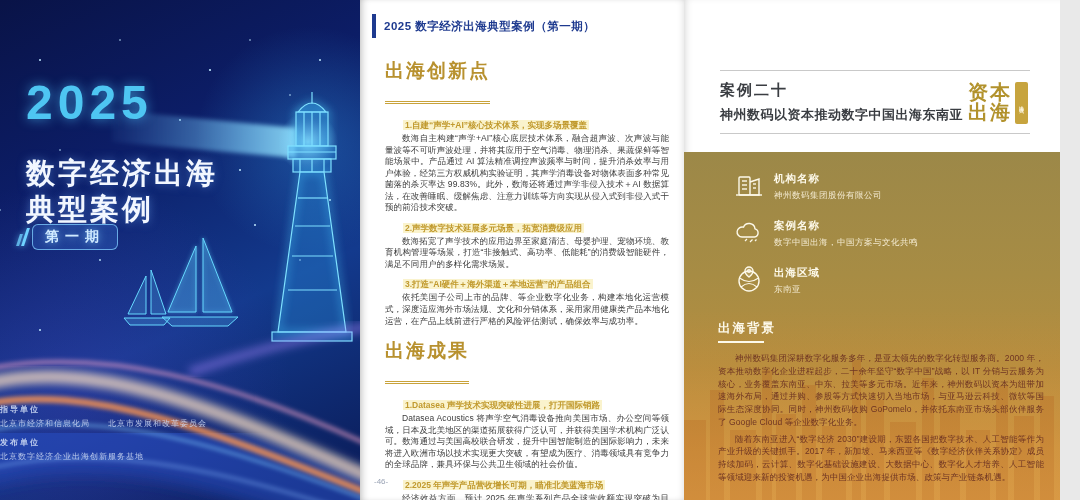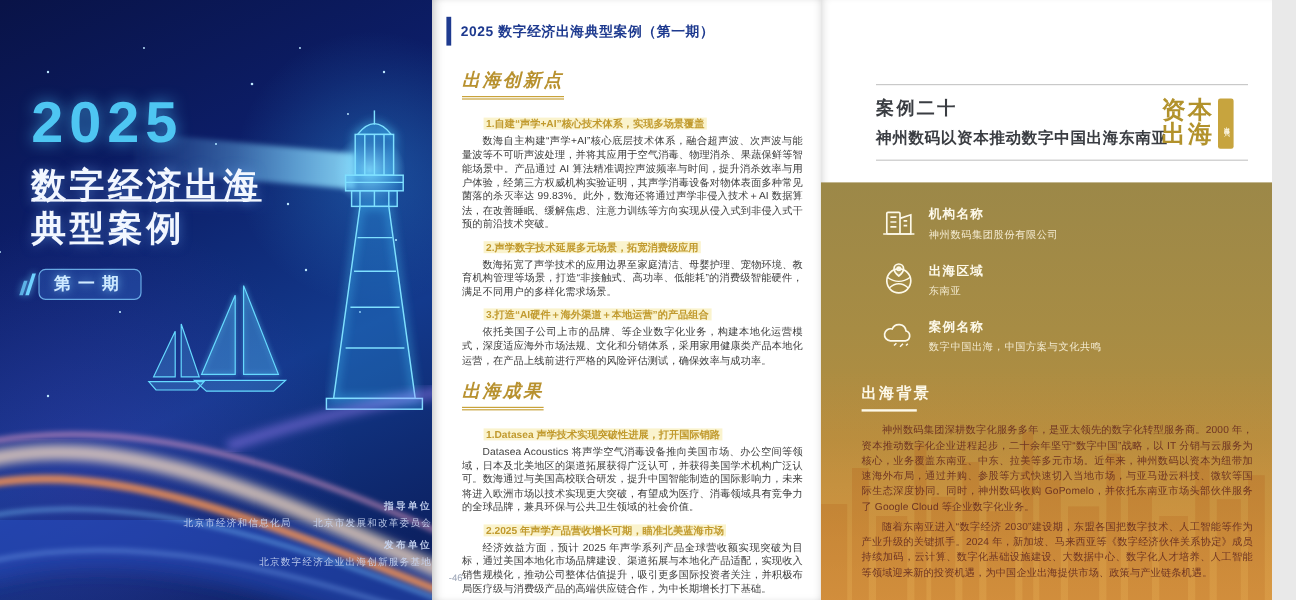--- a/index.html
+++ b/index.html
@@ -43,9 +43,9 @@
   .mid-header .bar { width:4px; height:24px; background:#1e3a8f; margin-right:8px; }
   .mid-header .txt { font-size:11.5px; font-weight:bold; color:#1e3a8f; letter-spacing:.5px; }
   .mid-body { position:absolute; left:25px; right:15px; top:58px; }
-  .sec-title { display:inline-block; font-size:15px; font-weight:bold; color:#b8912f;
-               letter-spacing:2px; padding-bottom:3px; border-bottom:3px double #c9a33b;
-               margin-bottom:7px;font-style:italic; }
+  .sec-title { display:inline-block; font-size:19px; font-weight:bold; color:#b8912f;
+               letter-spacing:2px; padding-bottom:17px; border-bottom:3px double #c9a33b;
+               margin-bottom:7px; }
   .sec-title.second { margin-top:11px; }
   .item-h { font-size:8.5px; font-weight:bold; color:#c19a2e; background:#faf3cd;
             display:inline; line-height:1.5; padding:0 2px; }

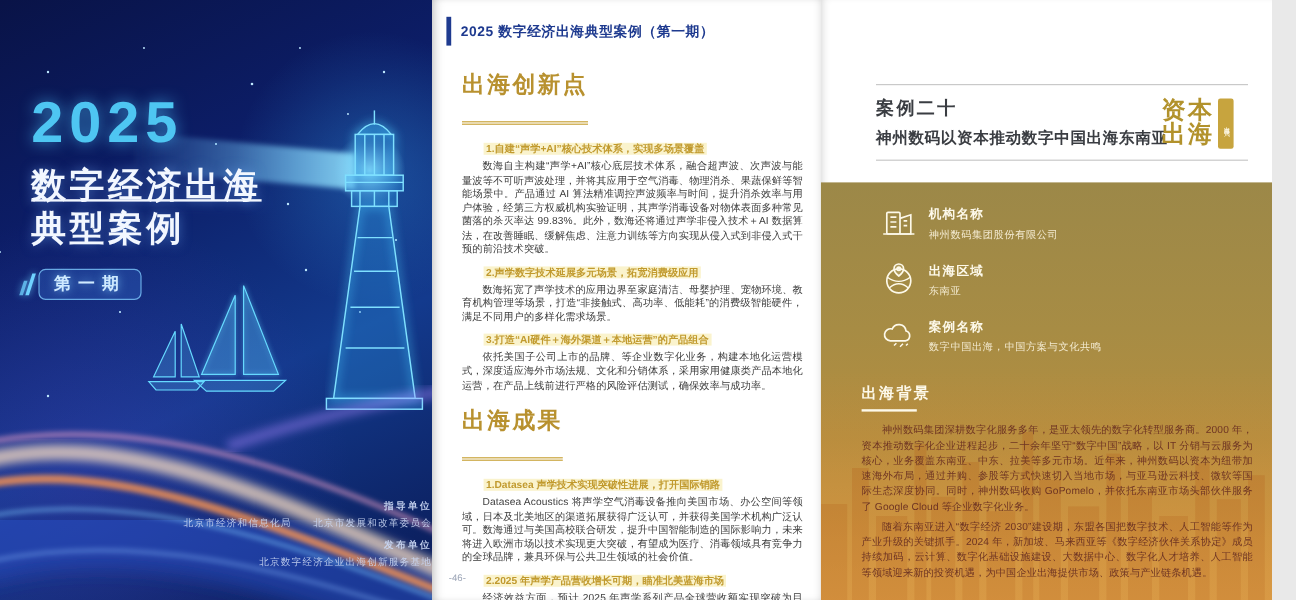--- a/index.html
+++ b/index.html
@@ -57,7 +57,7 @@
   
   .page-right { position:relative; width:376px; height:500px; background:#ffffff; overflow:hidden;
                 box-shadow:inset 5px 0 8px -5px rgba(0,0,0,.22); }
-  .rp-header { position:absolute; left:46px; width:310px; top:70px; }
+  .rp-header { position:absolute; left:36px; width:310px; top:70px; }
   .rp-line { height:1px; background:#c9c9c9; }
   .rp-case-label { margin-top:10px; font-size:15px; font-weight:bold; color:#3a3d42; letter-spacing:2px; }
   .rp-case-title { margin-top:6px; margin-bottom:9px; font-size:13px; font-weight:bold; color:#3a3d42; letter-spacing:.5px; }

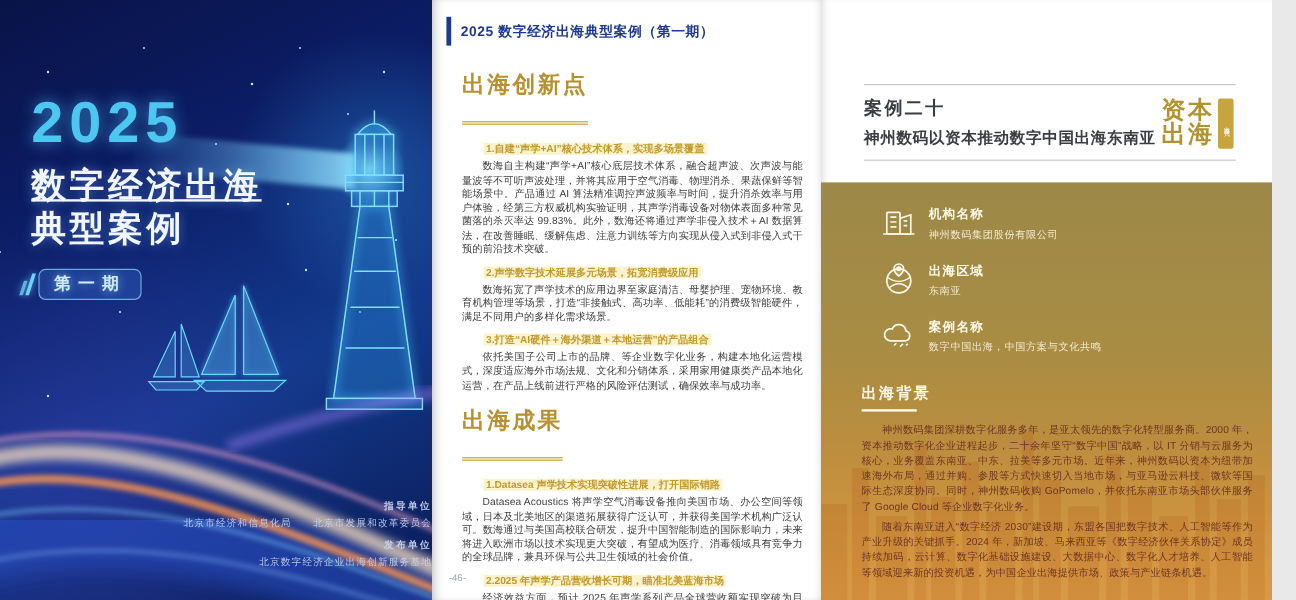--- a/index.html
+++ b/index.html
@@ -19,7 +19,7 @@
                 text-shadow:0 0 12px rgba(80,200,255,.65); line-height:1.05; }
   .cover-t1,.cover-t2 { font-size:29px; font-weight:bold; color:#f2f7ff; letter-spacing:3px;
                 text-shadow:0 0 10px rgba(120,180,255,.5); line-height:1.22; }
-  .cover-t1 { margin-top:10px;text-decoration:underline; }
+  .cover-t1 { margin-top:28px; }
   .issue-wrap { position:absolute; left:18px; top:224px; display:flex; align-items:center; z-index:3; }
   .issue-bars { display:flex; gap:3px; margin-right:5px; }
   .issue-bars i { display:block; width:3px; height:18px; background:#6fd2ff; transform:skewX(-18deg);

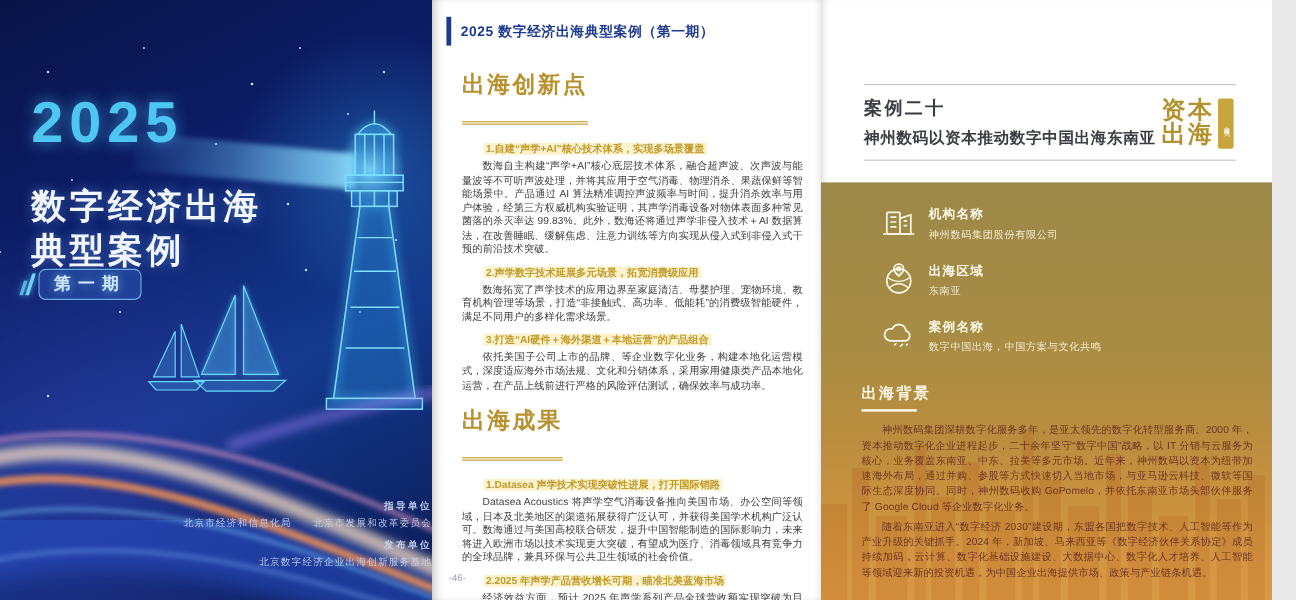--- a/index.html
+++ b/index.html
@@ -296,6 +296,16 @@
         </div>
         <div class="info-row">
           <svg class="info-icon" viewBox="0 0 30 30" fill="none" stroke="#fdf9ea" stroke-width="1.4">
+            <path d="M8,20 a5,5 0 1 1 1.5,-9.8 a6,6 0 0 1 11.5,1.6 a4.2,4.2 0 0 1 -0.5,8.2 Z"></path>
+            <path d="M11,24 l2,-2 M16,25 l2.5,-2.5 M21,24 l1.5,-1.5" stroke-width="1.2"></path>
+          </svg>
+          <div>
+            <div class="info-label">案例名称</div>
+            <div class="info-value">数字中国出海，中国方案与文化共鸣</div>
+          </div>
+        </div>
+        <div class="info-row">
+          <svg class="info-icon" viewBox="0 0 30 30" fill="none" stroke="#fdf9ea" stroke-width="1.4">
             <circle cx="15" cy="17" r="10"></circle>
             <path d="M5.5,14 Q15,21 24.5,14" stroke-width="1.1"></path>
             <path d="M7,23 Q15,16 23,23" stroke-width="1.1"></path>
@@ -307,16 +317,6 @@
             <div class="info-value">东南亚</div>
           </div>
         </div>
-        <div class="info-row">
-          <svg class="info-icon" viewBox="0 0 30 30" fill="none" stroke="#fdf9ea" stroke-width="1.4">
-            <path d="M8,20 a5,5 0 1 1 1.5,-9.8 a6,6 0 0 1 11.5,1.6 a4.2,4.2 0 0 1 -0.5,8.2 Z"></path>
-            <path d="M11,24 l2,-2 M16,25 l2.5,-2.5 M21,24 l1.5,-1.5" stroke-width="1.2"></path>
-          </svg>
-          <div>
-            <div class="info-label">案例名称</div>
-            <div class="info-value">数字中国出海，中国方案与文化共鸣</div>
-          </div>
-        </div>
       </div>
 
 

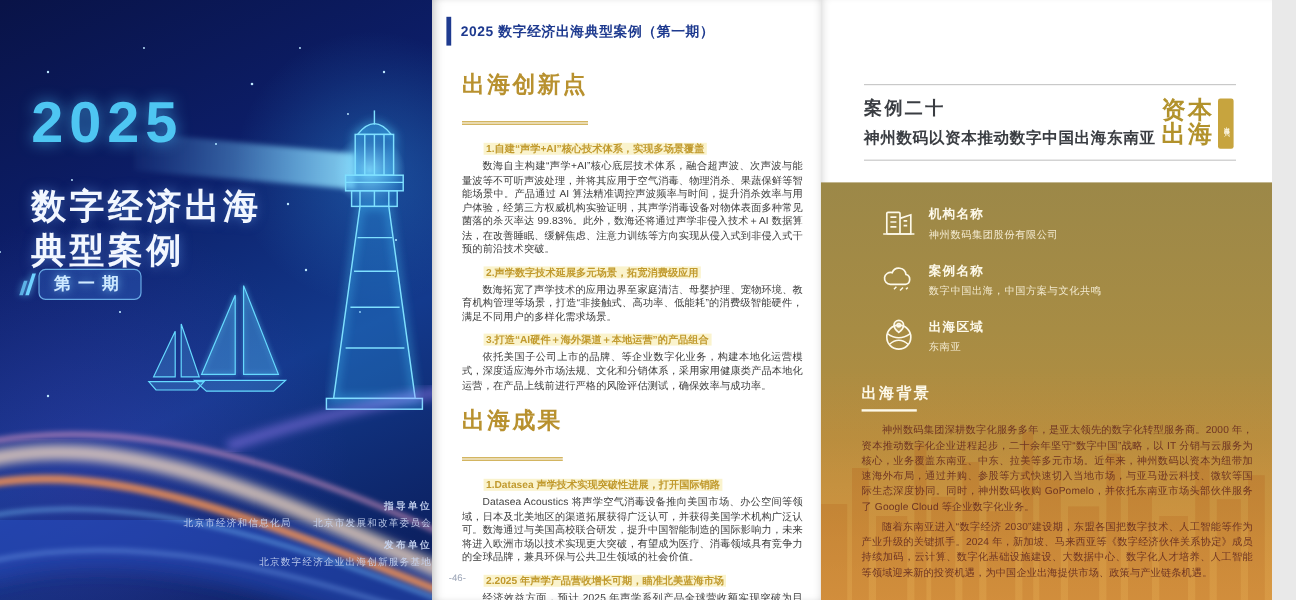--- a/index.html
+++ b/index.html
@@ -29,7 +29,7 @@
                  border-radius:6px; background:rgba(60,120,220,.30);
                  color:#cfeaff; font-size:14px; font-weight:bold; letter-spacing:6px;
                  text-align:center; text-shadow:0 0 8px rgba(130,205,255,.8); }
-  .cover-footer { position:absolute; left:0; right:0; top:416px; text-align:right; z-index:3;
+  .cover-footer { position:absolute; left:0; right:0; top:404px; text-align:left; z-index:3;
                   color:#c9d6f2; }
   .cf-label { font-size:8px; font-weight:bold; letter-spacing:2px; opacity:.95; }
   .cf-orgs  { font-size:8px; margin-top:3px; letter-spacing:1px; opacity:.9; }

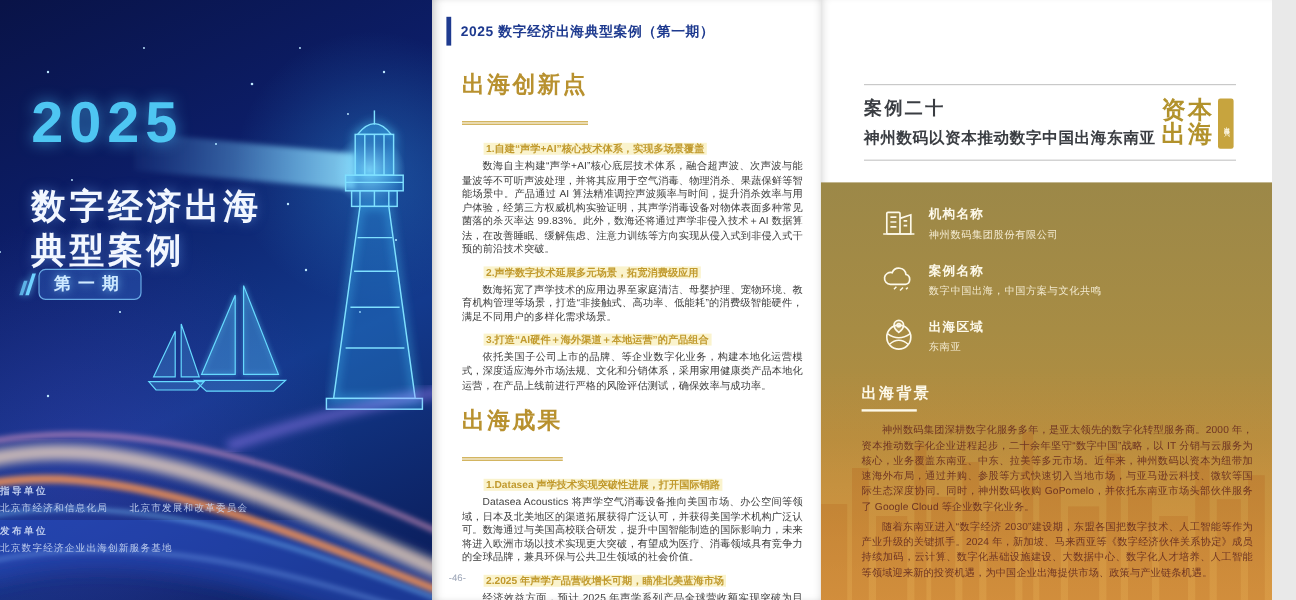--- a/index.html
+++ b/index.html
@@ -324,7 +324,7 @@
         <div class="bg-title">出海背景</div>
         <div class="bg-underline"></div>
         <div class="bg-p">神州数码集团深耕数字化服务多年，是亚太领先的数字化转型服务商。2000 年，资本推动数字化企业进程起步，二十余年坚守“数字中国”战略，以 IT 分销与云服务为核心，业务覆盖东南亚、中东、拉美等多元市场。近年来，神州数码以资本为纽带加速海外布局，通过并购、参股等方式快速切入当地市场，与亚马逊云科技、微软等国际生态深度协同。同时，神州数码收购 GoPomelo，并依托东南亚市场头部伙伴服务了 Google Cloud 等企业数字化业务。</div>
-        <div class="bg-p">随着东南亚进入“数字经济 2030”建设期，东盟各国把数字技术、人工智能等作为产业升级的关键抓手。2024 年，新加坡、马来西亚等《数字经济伙伴关系协定》成员持续加码，云计算、数字化基础设施建设、大数据中心、数字化人才培养、人工智能等领域迎来新的投资机遇，为中国企业出海提供市场、政策与产业链条机遇。</div>
+        <div class="bg-p">随着东南亚进入“数字经济 2030”建设期，东盟各国把数字技术、人工智能等作为产业升级的关键抓手。2017 年，新加坡、马来西亚等《数字经济伙伴关系协定》成员持续加码，云计算、数字化基础设施建设、大数据中心、数字化人才培养、人工智能等领域迎来新的投资机遇，为中国企业出海提供市场、政策与产业链条机遇。</div>
       </div>
     </div>
   </div>

